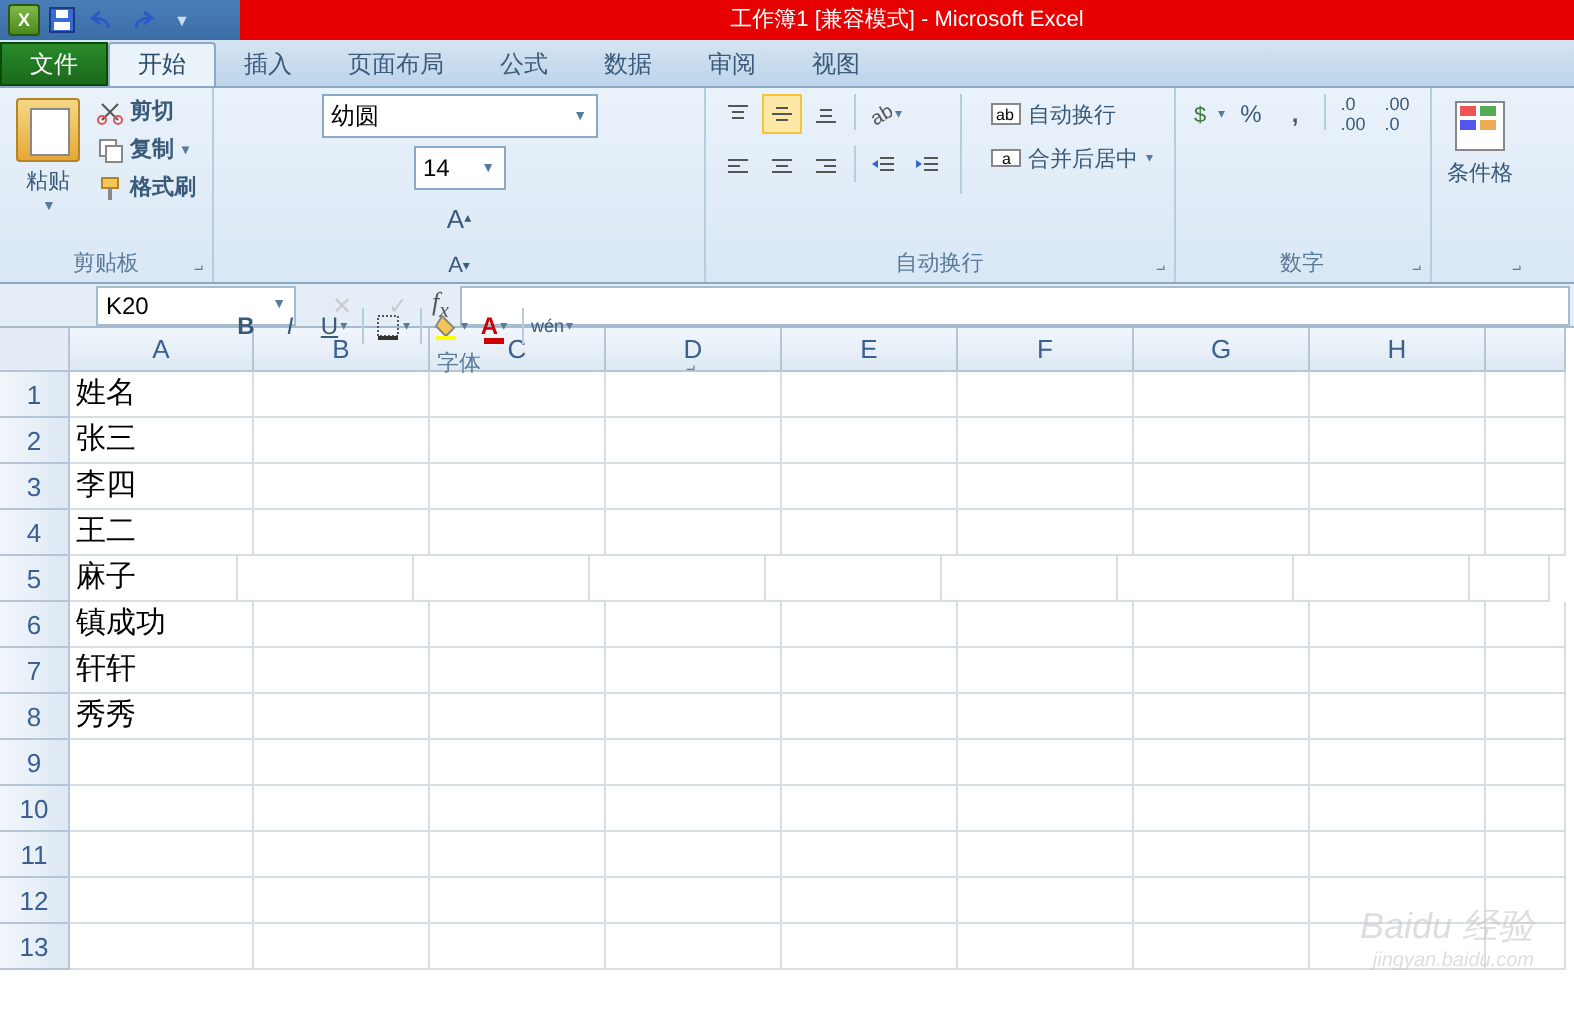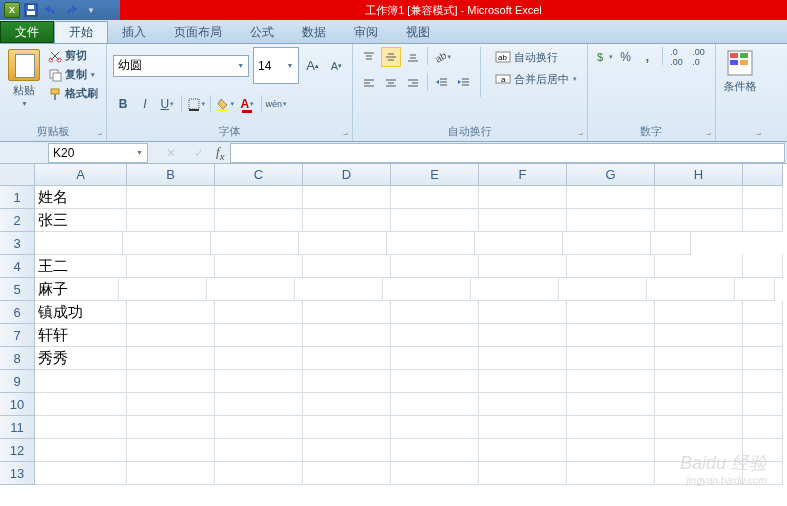--- a/index.html
+++ b/index.html
@@ -28,7 +28,7 @@
 .mini-col { display: flex; flex-direction: column; gap: 2px; font-size: 11px; color: #3a5a7a; }
 .mini-row { display: flex; align-items: center; gap: 3px; padding: 1px 2px; cursor: pointer; font-weight: bold; }
 
-.font-top { display: flex; gap: 4px; align-items: center; margin-bottom: 6px; }
+.font-top { display: flex; gap: 4px; align-items: center; margin-bottom: 6px; flex-direction: column; }
 .font-combo { width: 138px; height: 22px; border: 1px solid #8ba8c4; background: #fff; display: flex; align-items: center; padding: 0 4px; font-size: 12px; justify-content: space-between; }
 .size-combo { width: 46px; height: 37px; border: 1px solid #8ba8c4; background: #fff; display: flex; align-items: center; padding: 0 4px; font-size: 12px; justify-content: space-between; }
 .sm-sq { width: 20px; height: 20px; border: 1px solid transparent; display: flex; align-items: center; justify-content: center; font-size: 12px; color: #3a5a7a; cursor: pointer; }

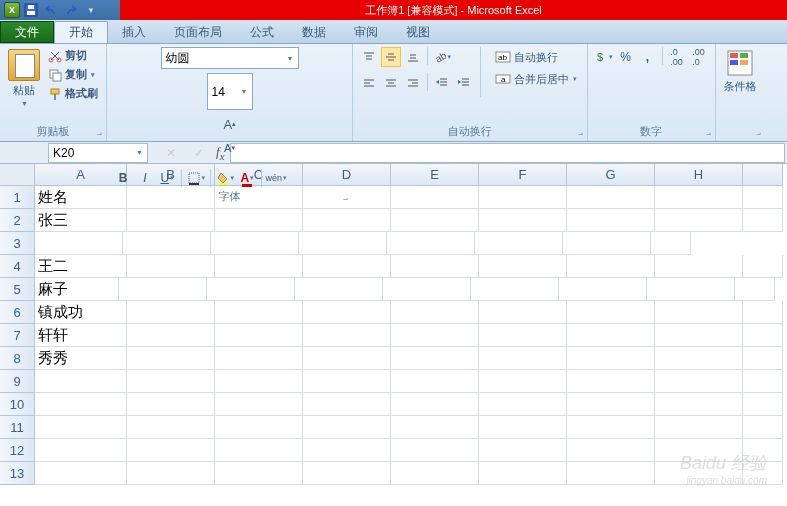--- a/index.html
+++ b/index.html
@@ -30,7 +30,7 @@
 
 .font-top { display: flex; gap: 4px; align-items: center; margin-bottom: 6px; flex-direction: column; }
 .font-combo { width: 138px; height: 22px; border: 1px solid #8ba8c4; background: #fff; display: flex; align-items: center; padding: 0 4px; font-size: 12px; justify-content: space-between; }
-.size-combo { width: 46px; height: 37px; border: 1px solid #8ba8c4; background: #fff; display: flex; align-items: center; padding: 0 4px; font-size: 12px; justify-content: space-between; }
+.size-combo { width: 46px; height: 22px; border: 1px solid #8ba8c4; background: #fff; display: flex; align-items: center; padding: 0 4px; font-size: 12px; justify-content: space-between; }
 .sm-sq { width: 20px; height: 20px; border: 1px solid transparent; display: flex; align-items: center; justify-content: center; font-size: 12px; color: #3a5a7a; cursor: pointer; }
 .font-bot { display: flex; gap: 2px; align-items: center; }
 .dd { font-size: 7px; color: #5a7a9a; margin-left: 1px; }

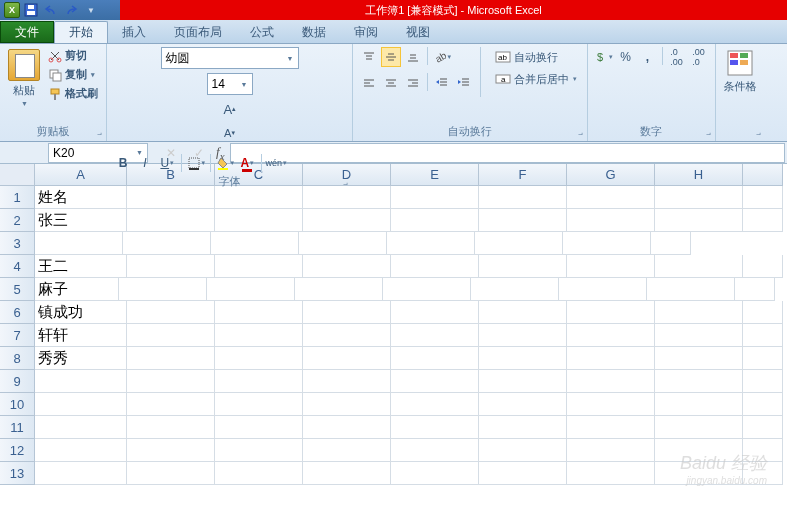--- a/index.html
+++ b/index.html
@@ -402,6 +402,7 @@
           <div class="cell" style="width: 40px;"></div>
         </div>
         <div class="crow">
+          <div class="cell" style="width: 92px;">李四</div>
           <div class="cell" style="width: 88px;"></div>
           <div class="cell" style="width: 88px;"></div>
           <div class="cell" style="width: 88px;"></div>

